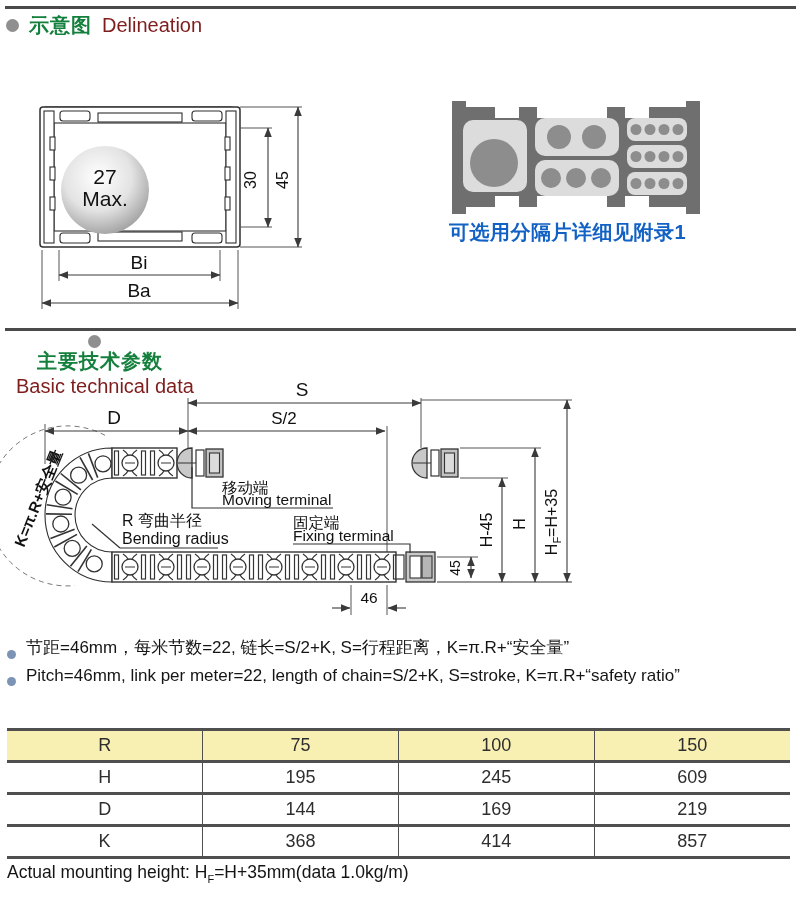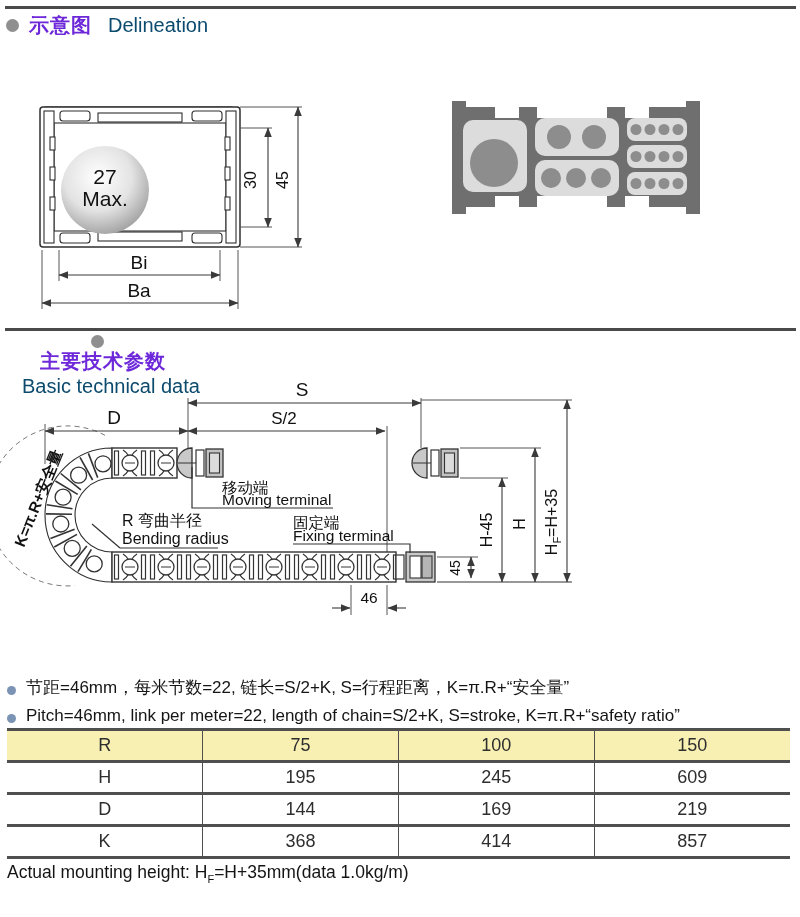--- a/index.html
+++ b/index.html
@@ -8,7 +8,7 @@
   .rule{position:absolute;left:5px;width:791px;height:3px;background:#4a4a4a;}
   .sechead{position:absolute;left:6px;display:flex;align-items:center;}
   .bullet-lg{width:13px;height:13px;border-radius:50%;background:#8f8f8f;margin-right:10px;flex:none;}
-  .zh-title{font-size:20px;font-weight:bold;color:#6d28d9;letter-spacing:1px;}
+  .zh-title{font-size:20px;font-weight:bold;color:#15803d;letter-spacing:1px;}
   .en-title{font-size:20px;color:#0c4a6e;margin-left:16px;}
   .caption-blue{position:absolute;left:449px;top:219px;width:260px;font-size:20px;
         font-weight:bold;color:#1261c4;letter-spacing:0.5px;}

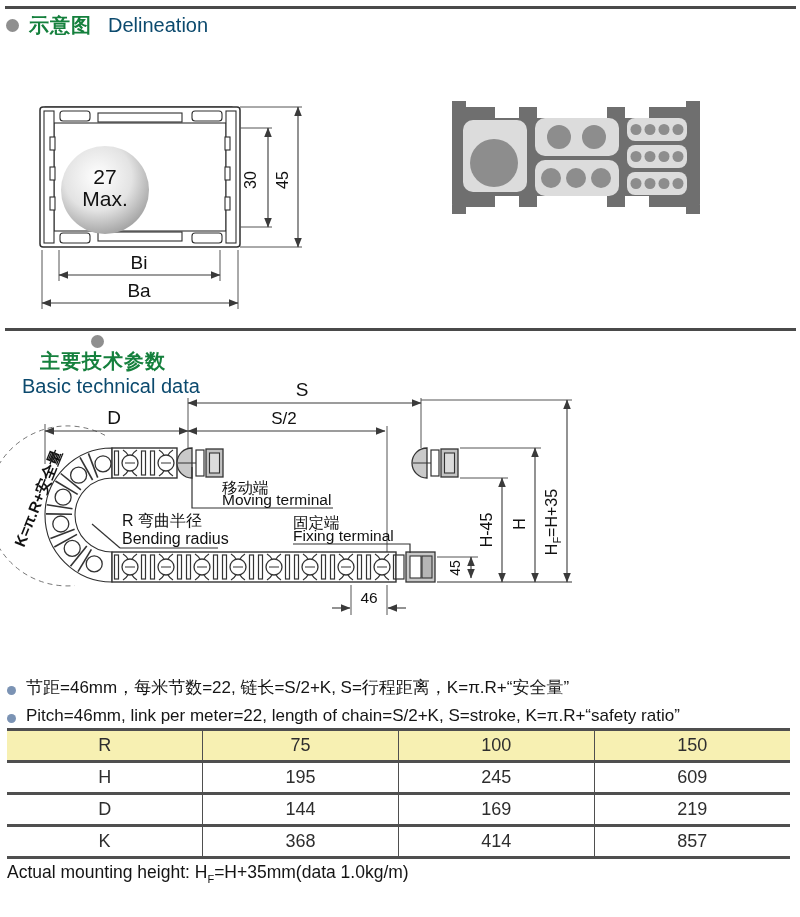--- a/index.html
+++ b/index.html
@@ -9,7 +9,7 @@
   .sechead{position:absolute;left:6px;display:flex;align-items:center;}
   .bullet-lg{width:13px;height:13px;border-radius:50%;background:#8f8f8f;margin-right:10px;flex:none;}
   .zh-title{font-size:20px;font-weight:bold;color:#15803d;letter-spacing:1px;}
-  .en-title{font-size:20px;color:#0c4a6e;margin-left:16px;}
+  .en-title{font-size:20px;color:#7f1d1d;margin-left:10px;}
   .caption-blue{position:absolute;left:449px;top:219px;width:260px;font-size:20px;
         font-weight:bold;color:#1261c4;letter-spacing:0.5px;}
   .note{position:absolute;left:7px;display:flex;align-items:center;font-size:17px;color:#151515;margin-top:40px;}

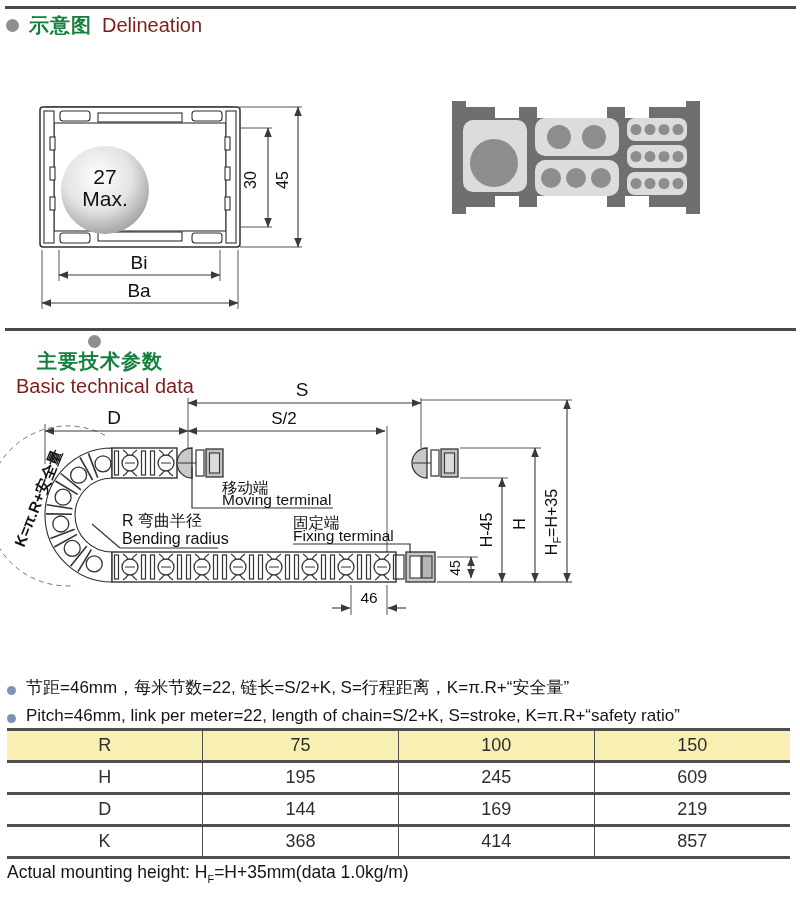--- a/index.html
+++ b/index.html
@@ -155,6 +155,7 @@
         <circle cx="233" cy="83.5" r="5.5"></circle>
     </g>
   </svg>
+  <div class="caption-blue">可选用分隔片详细见附录1</div>
 
   <div class="rule" style="top:328px;"></div>
   <div class="sechead" style="top:335px;flex-direction:column;">

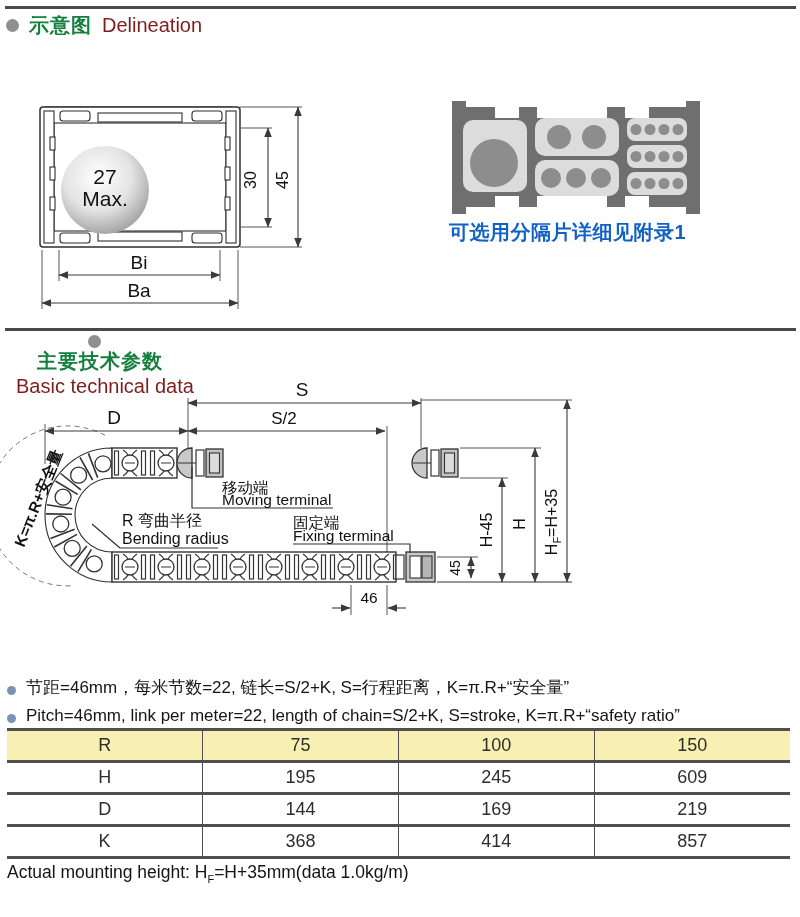--- a/index.html
+++ b/index.html
@@ -12,7 +12,7 @@
   .en-title{font-size:20px;color:#7f1d1d;margin-left:10px;}
   .caption-blue{position:absolute;left:449px;top:219px;width:260px;font-size:20px;
         font-weight:bold;color:#1261c4;letter-spacing:0.5px;}
-  .note{position:absolute;left:7px;display:flex;align-items:center;font-size:17px;color:#151515;margin-top:40px;}
+  .note{position:absolute;left:7px;display:flex;align-items:flex-end;font-size:17px;color:#151515;}
   .dot{width:9px;height:9px;border-radius:50%;background:#7b93b4;margin:5px 10px 0 0;flex:none;}
   table.spec{position:absolute;left:7px;top:728px;width:783px;border-collapse:collapse;
         font-size:18px;color:#2e2e2e;table-layout:fixed;}

